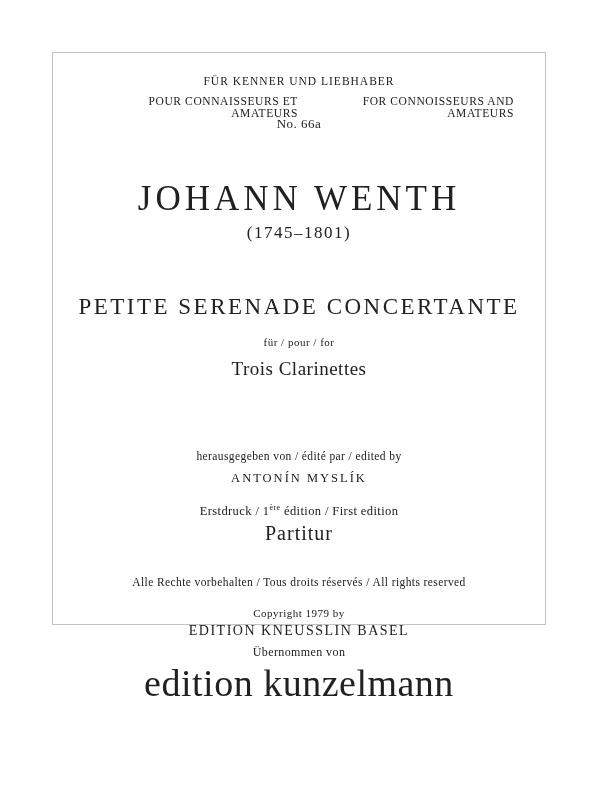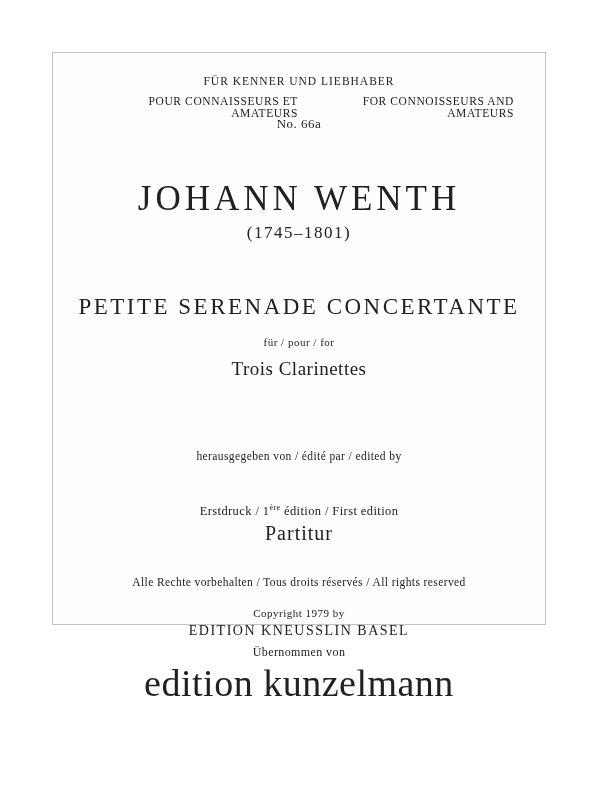--- a/index.html
+++ b/index.html
@@ -154,6 +154,7 @@
 
   <div class="line edited-by-label">herausgegeben von / édité par / edited by</div>
 
+  <div class="line editor-name">ANTONÍN MYSLÍK</div>
 
   <div class="line first-edition">
     <span>Erstdruck / 1</span><sup>ère</sup><span> édition / First edition</span>

